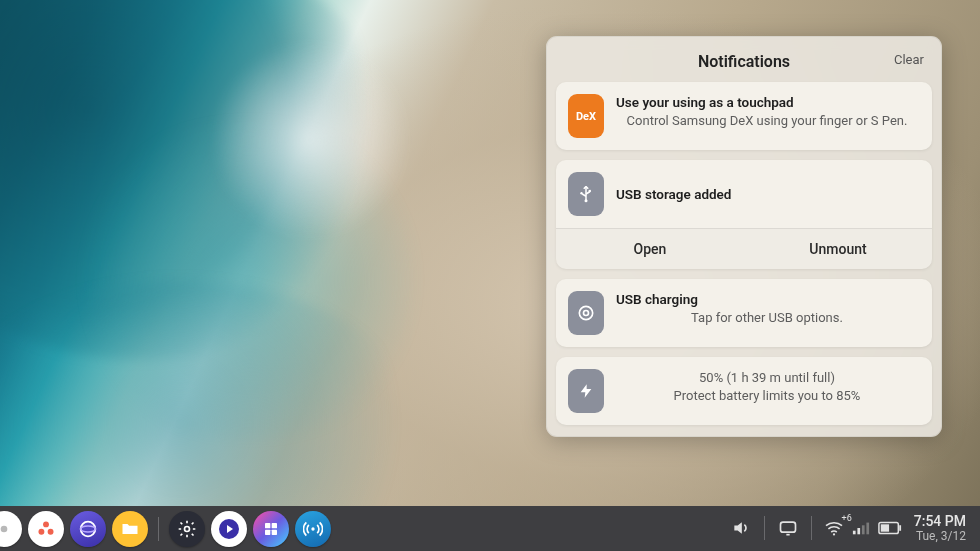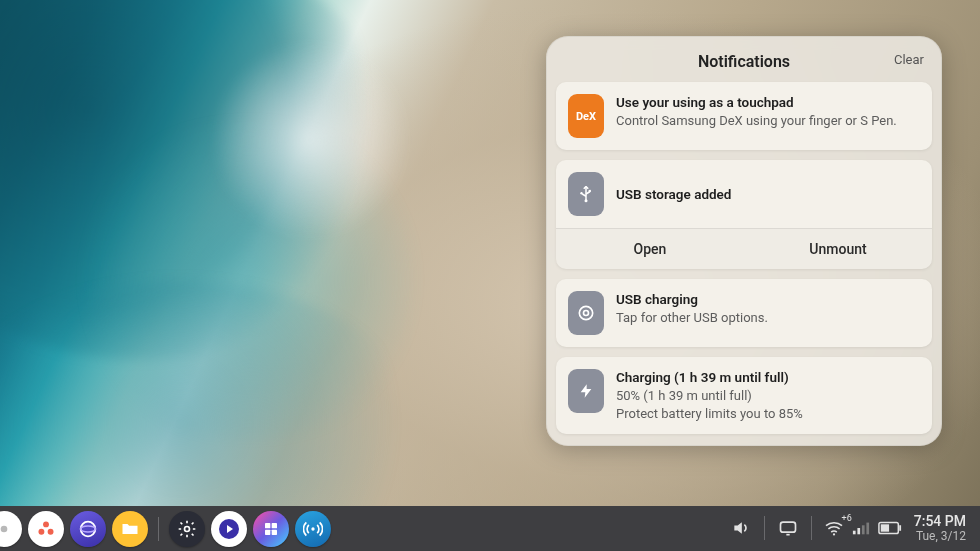--- a/index.html
+++ b/index.html
@@ -51,7 +51,7 @@
     right: 38px;
     width: 376px;
     background: rgba(236,232,225,0.88);
-    border-radius: 22px;
+    border-radius: 11px;
     padding: 10px 10px 12px 10px;
     box-shadow: 0 4px 24px rgba(0,0,0,0.25), 0 0 0 1px rgba(0,0,0,0.06) inset;
     backdrop-filter: blur(6px);

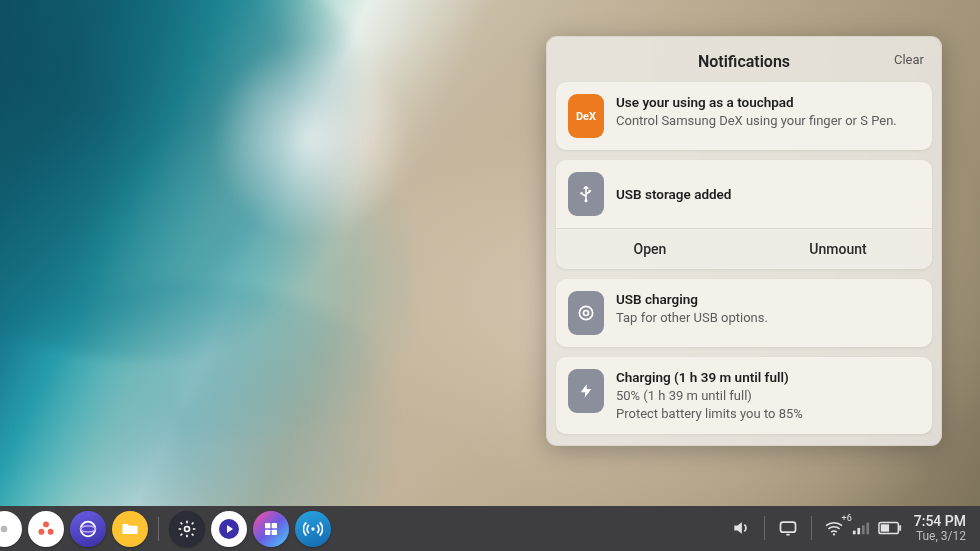--- a/index.html
+++ b/index.html
@@ -111,6 +111,7 @@
     font-size: 13px;
     color: #5d5d5d;
     line-height: 1.35;
+    text-align: center;
   }
   .card-actions {
     display: flex;

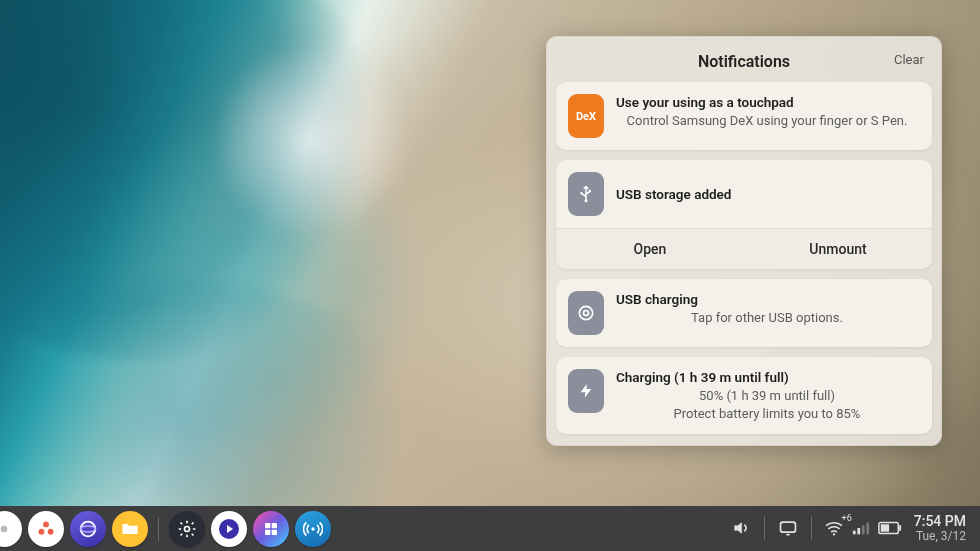--- a/index.html
+++ b/index.html
@@ -259,7 +259,6 @@
           </svg>
         </div>
         <div class="card-text">
-          <div class="card-title">Charging (1 h 39 m until full)</div>
           <div class="card-sub" style="white-space:pre-line">50% (1 h 39 m until full)
 Protect battery limits you to 85%</div>
         </div>

